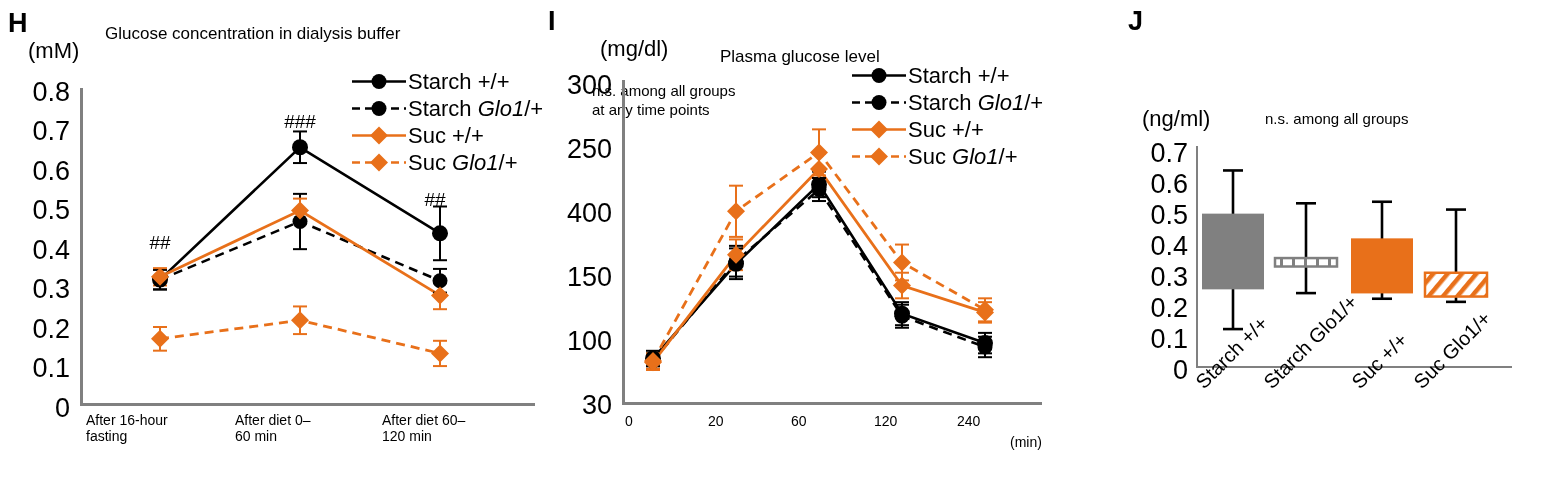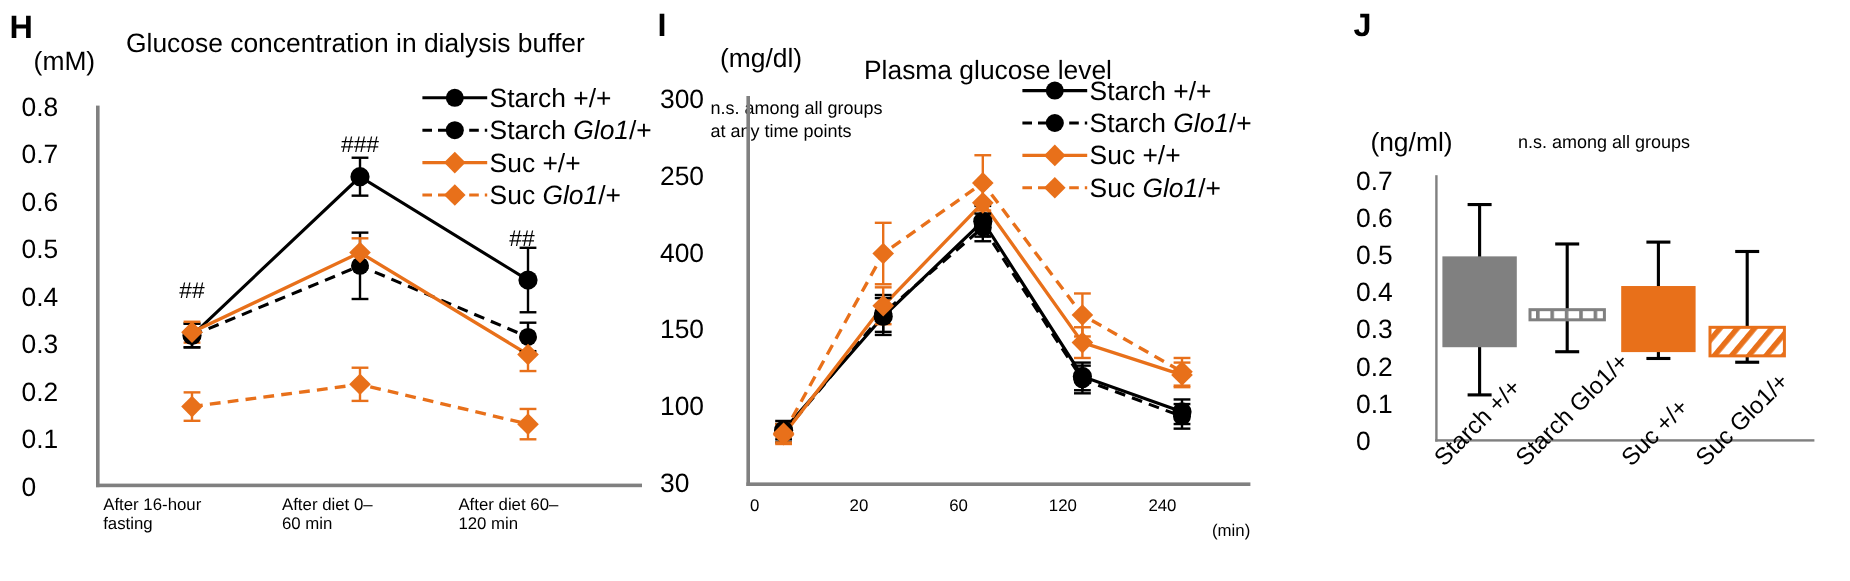--- a/index.html
+++ b/index.html
@@ -11,7 +11,7 @@
   #panel-j{left:1100px;width:442px;}
   .panel-letter{position:absolute;font-weight:bold;font-size:27px;line-height:1;}
   .unit{position:absolute;font-size:22px;line-height:1;}
-  .title{position:absolute;font-size:22px;line-height:1;white-space:nowrap;}
+  .title{position:absolute;font-size:17px;line-height:1;white-space:nowrap;}
   .subtitle{position:absolute;font-size:15px;line-height:1.25;white-space:nowrap;}
   .ytick{position:absolute;font-size:22px;line-height:1;white-space:nowrap;}
   .xtick{position:absolute;font-size:14px;line-height:1.15;text-align:left;white-space:nowrap;}

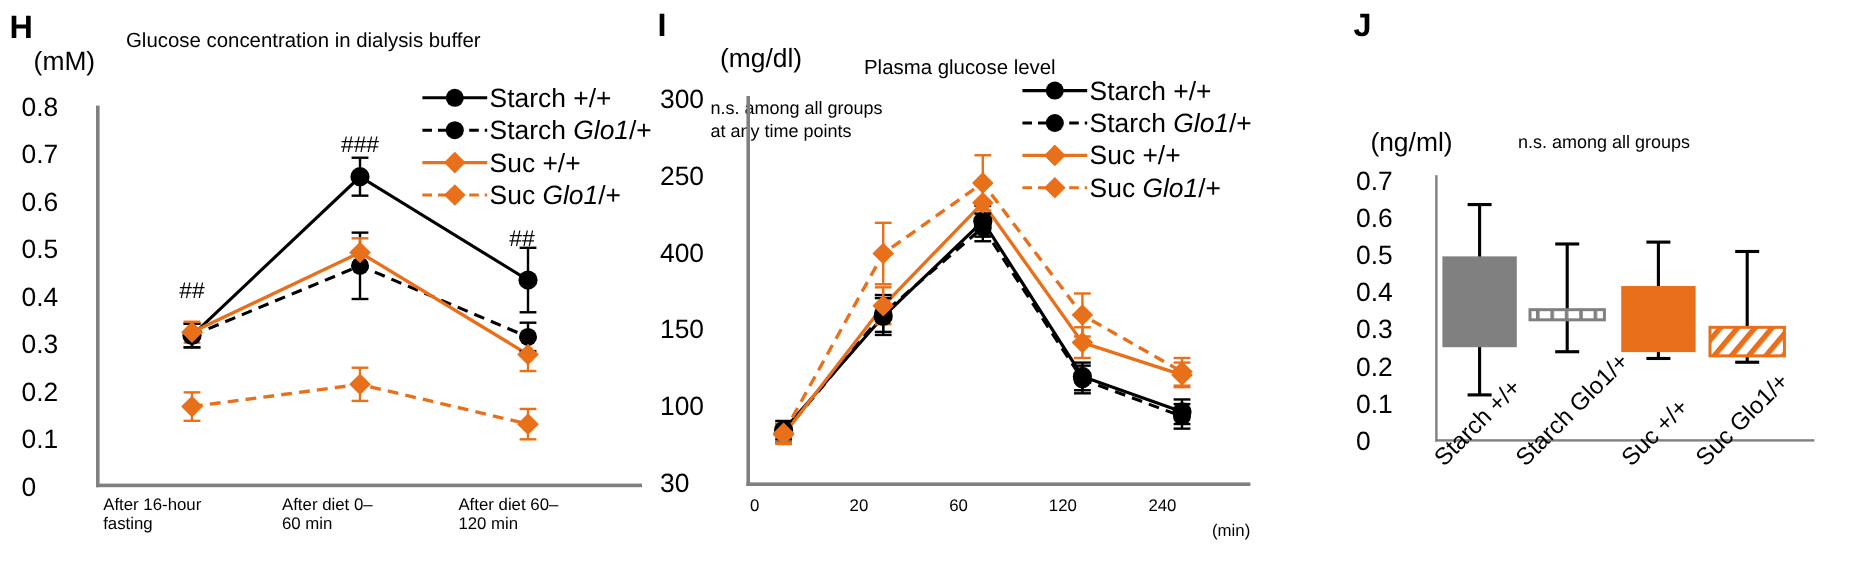--- a/index.html
+++ b/index.html
@@ -13,7 +13,7 @@
   .unit{position:absolute;font-size:22px;line-height:1;}
   .title{position:absolute;font-size:17px;line-height:1;white-space:nowrap;}
   .subtitle{position:absolute;font-size:15px;line-height:1.25;white-space:nowrap;}
-  .ytick{position:absolute;font-size:22px;line-height:1;white-space:nowrap;}
+  .ytick{position:absolute;font-size:27px;line-height:1;text-align:right;white-space:nowrap;}
   .xtick{position:absolute;font-size:14px;line-height:1.15;text-align:left;white-space:nowrap;}
   .xtick-rot{position:absolute;font-size:20px;line-height:1;white-space:nowrap;
     transform:rotate(-45deg);transform-origin:left top;}

